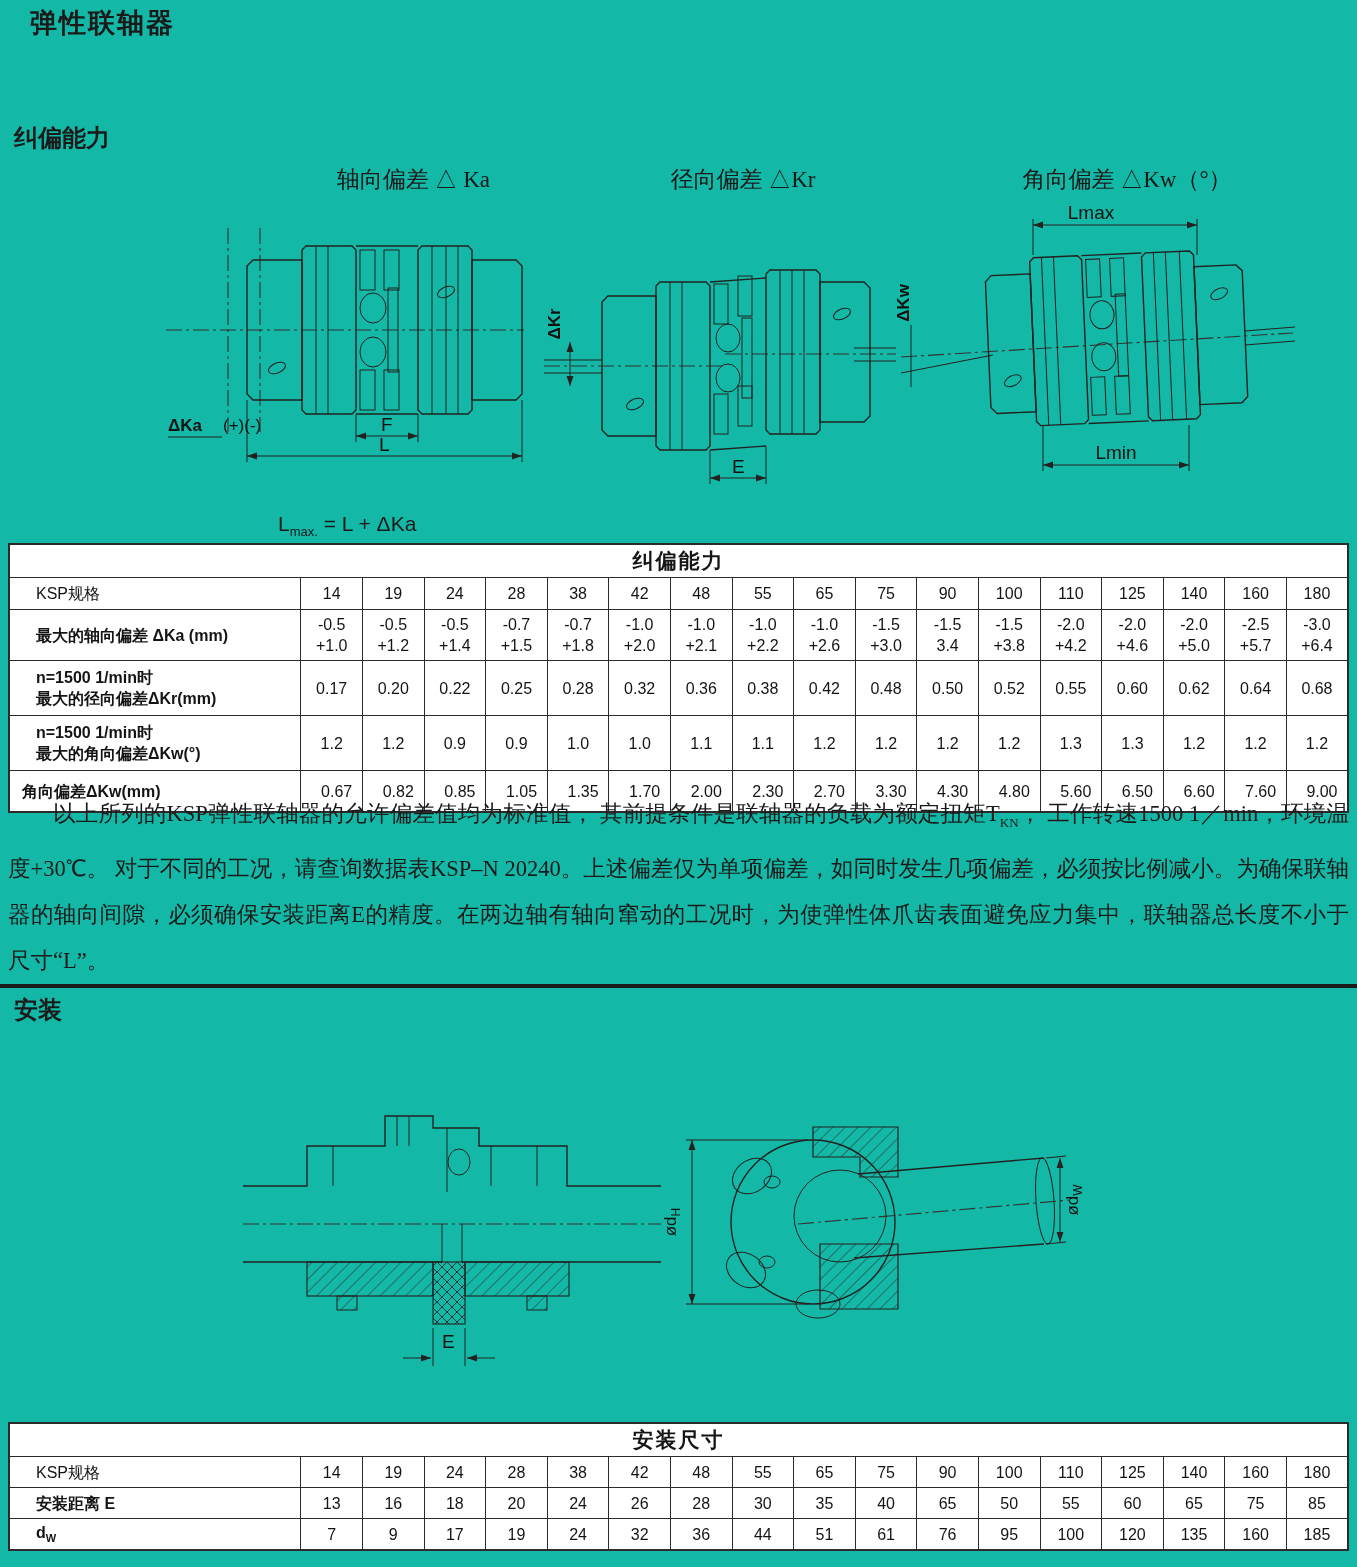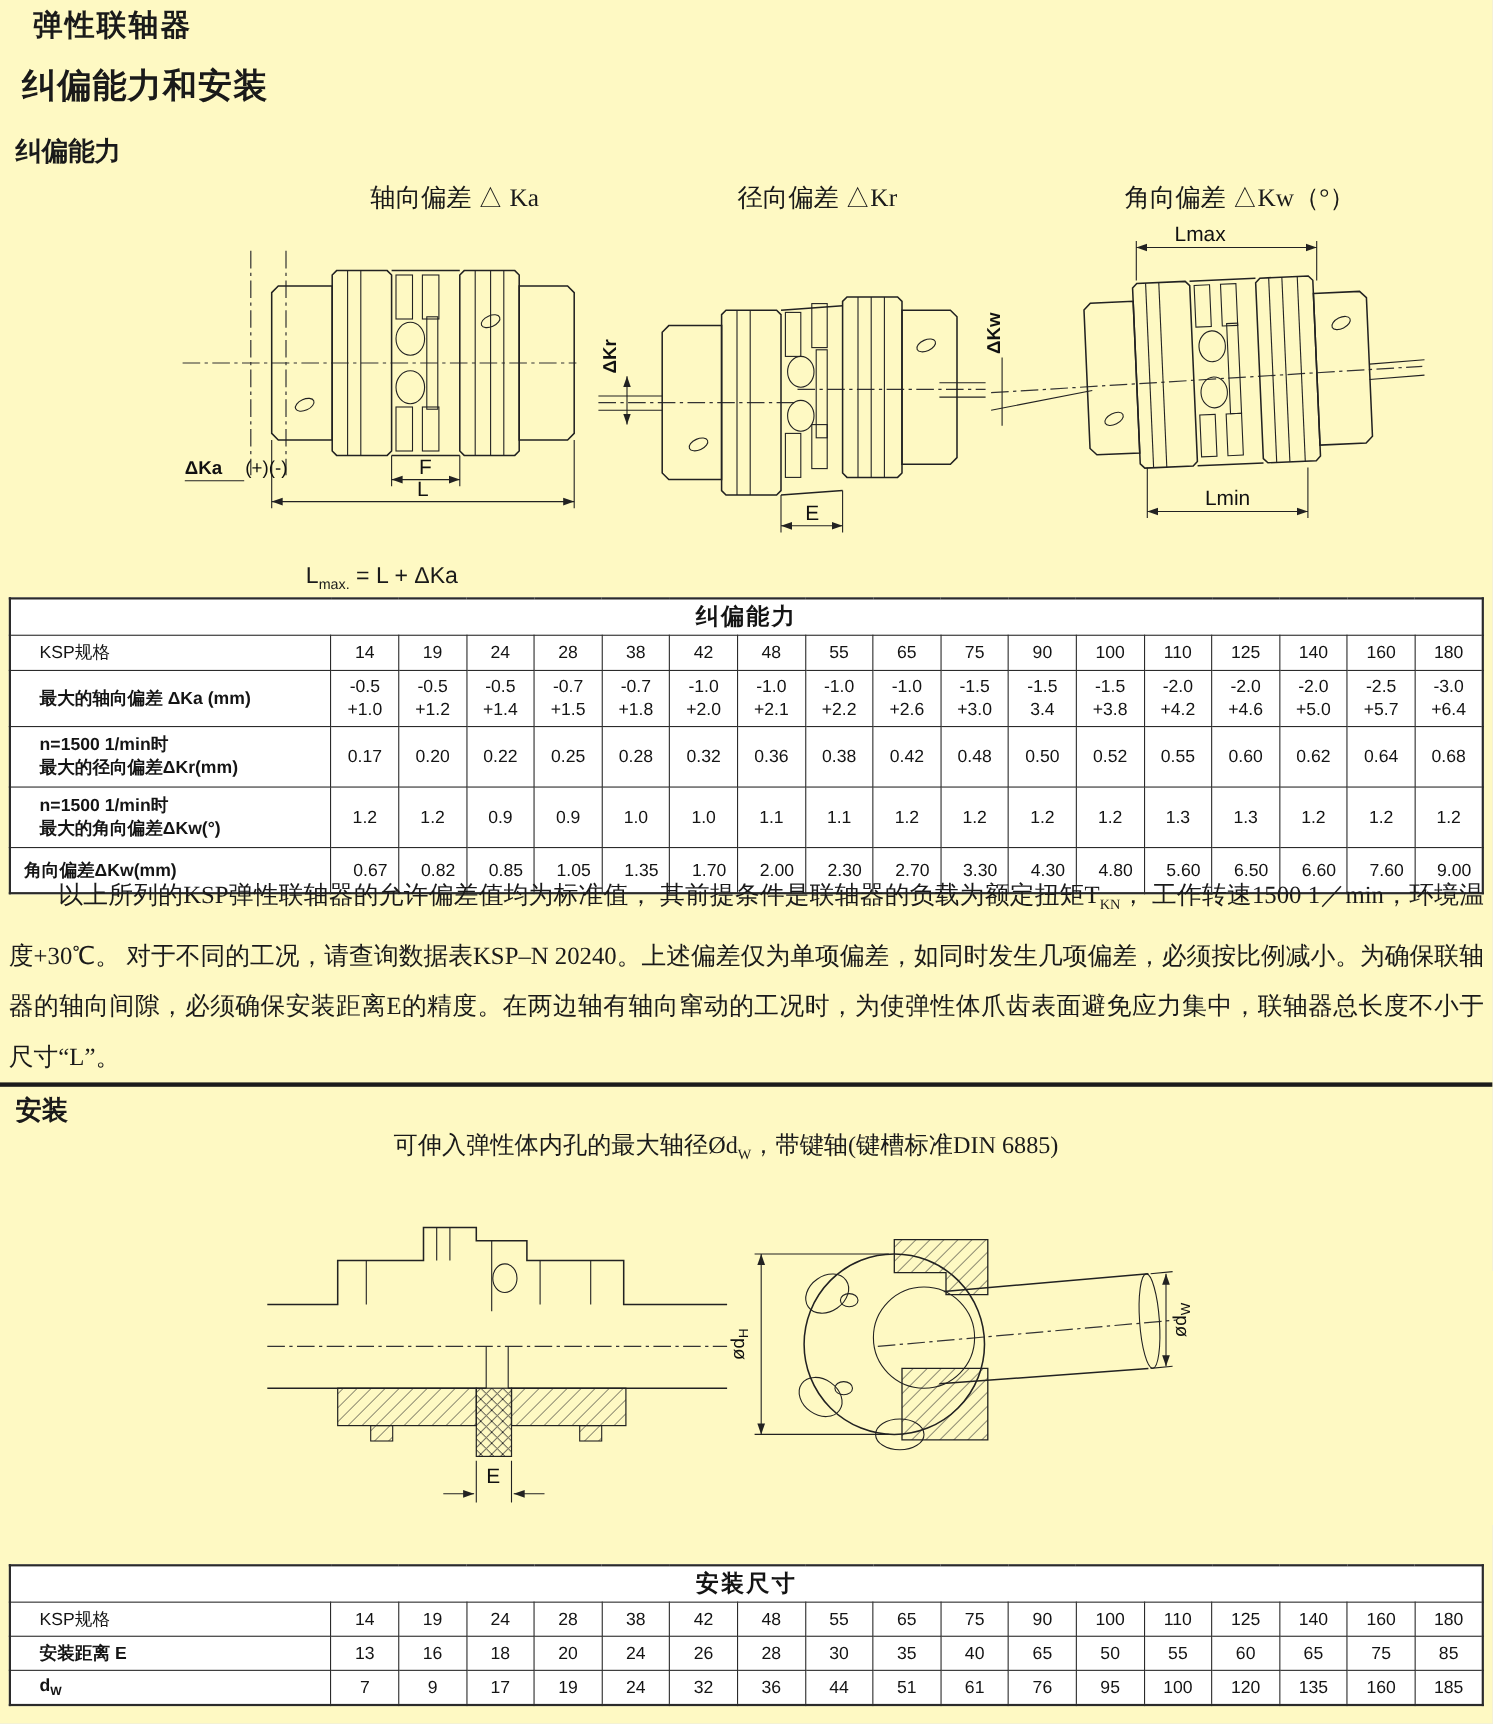--- a/index.html
+++ b/index.html
@@ -3,7 +3,7 @@
 <meta charset="utf-8">
 <style>
   html,body{margin:0;padding:0;background:#e8e8e8;}
-  .page{position:relative;width:1357px;height:1567px;background:#fef9c3;overflow:hidden;color:#1a1a1a;margin:0 auto;}
+  .page{position:relative;width:1357px;height:1567px;background:#14b8a6;overflow:hidden;color:#1a1a1a;margin:0 auto;}
   .t-main{position:absolute;left:30px;top:6px;font:600 27px/1.3 "Liberation Sans",sans-serif;letter-spacing:2px;}
   .t-h2{position:absolute;left:20px;top:58px;font:700 31px/1.3 "Liberation Sans",sans-serif;letter-spacing:1px;}
   .t-h3{font:700 24px/1.3 "Liberation Sans",sans-serif;position:absolute;}

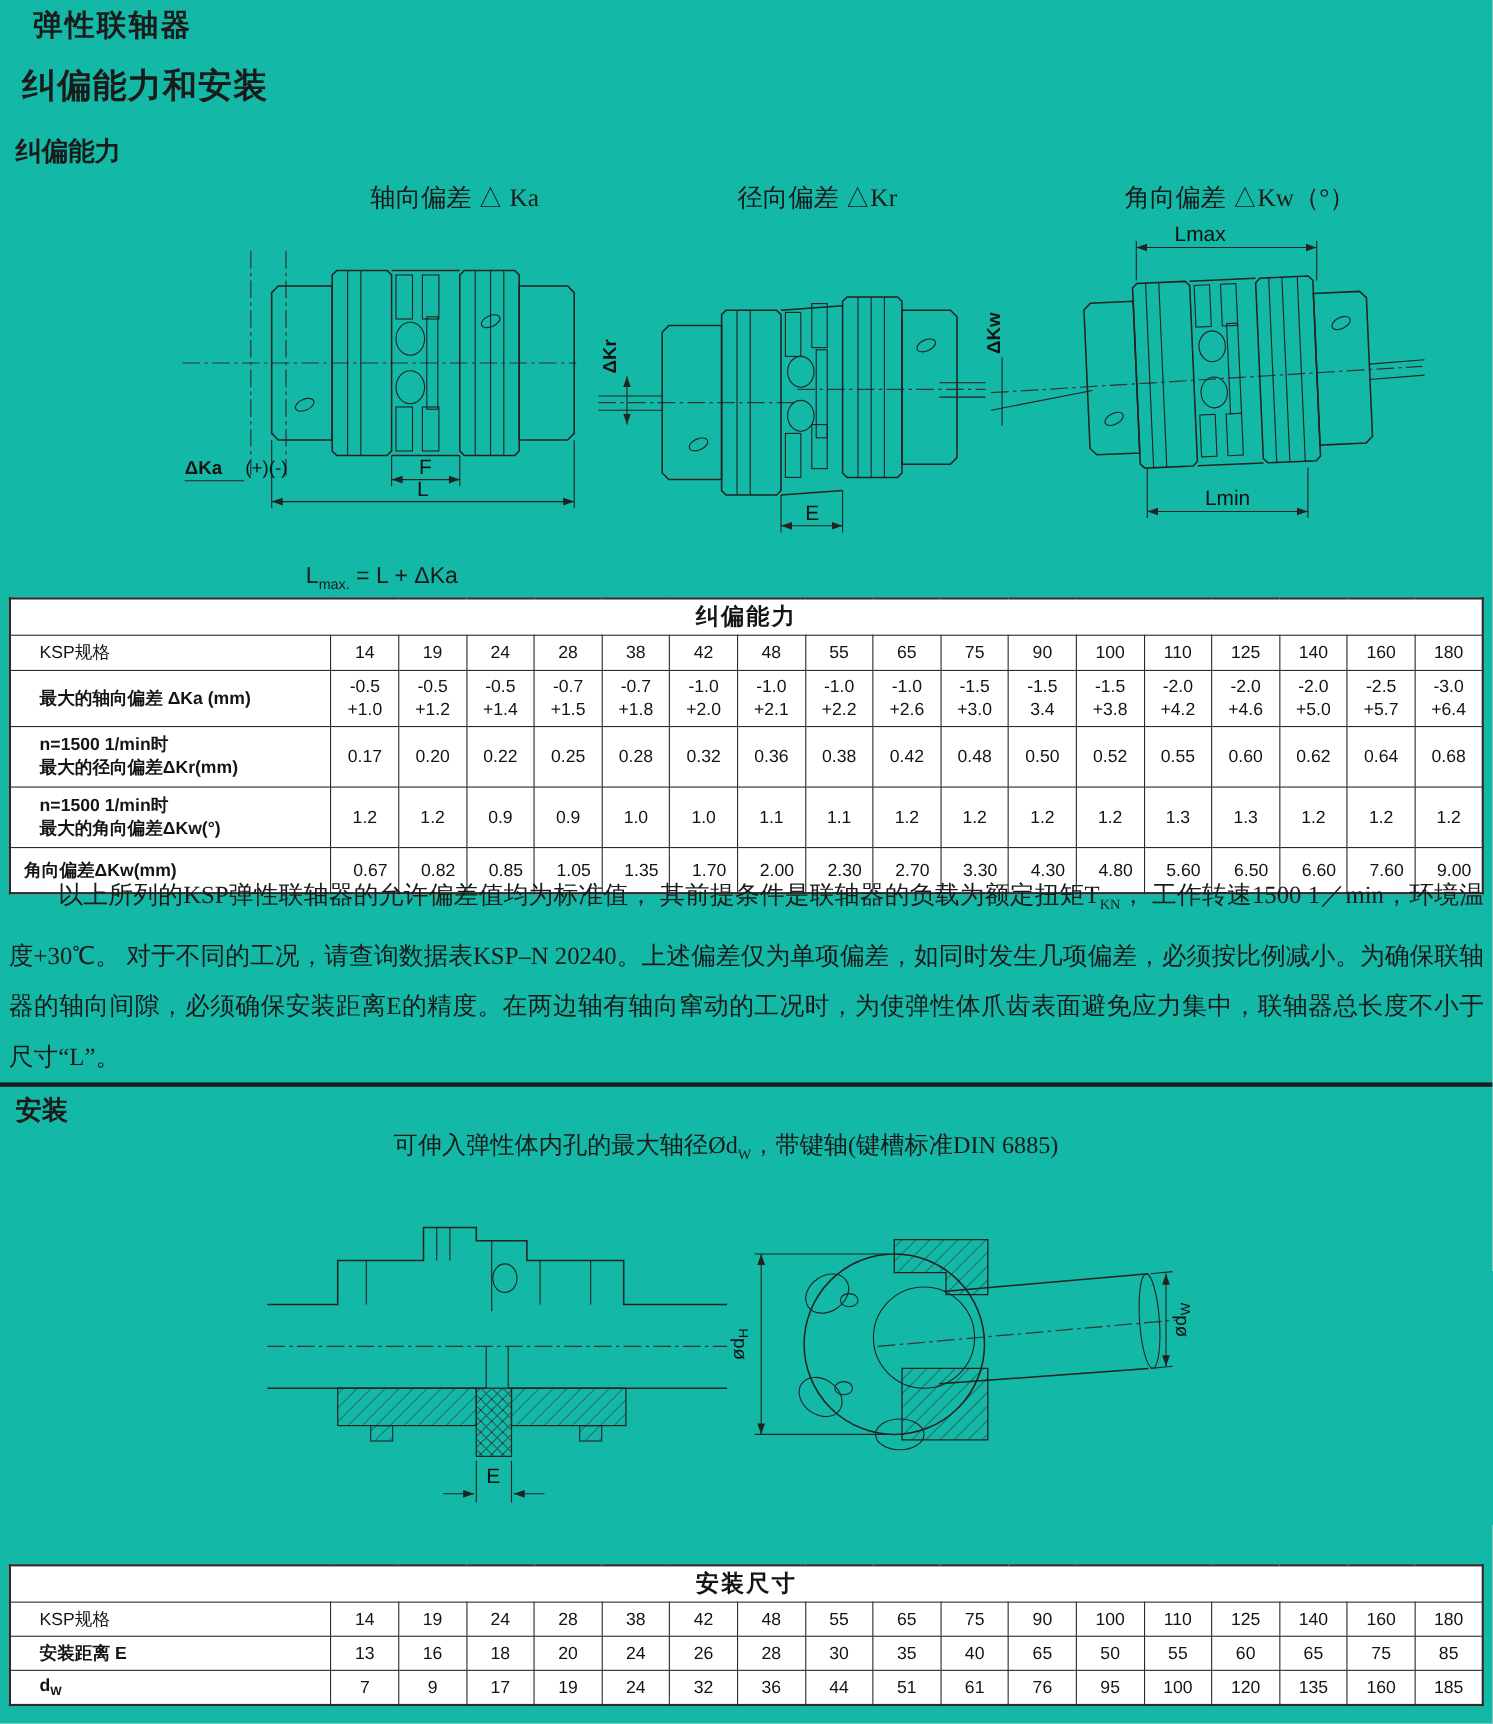--- a/index.html
+++ b/index.html
@@ -58,7 +58,6 @@
 <div class="page">
 
   <div class="t-main">弹性联轴器</div>
-  <div class="t-h2">纠偏能力和安装</div>
   <div class="t-h3" id="h3a">纠偏能力</div>
 
   <div class="dlabel" id="dl-axial">轴向偏差 △ Ka</div>

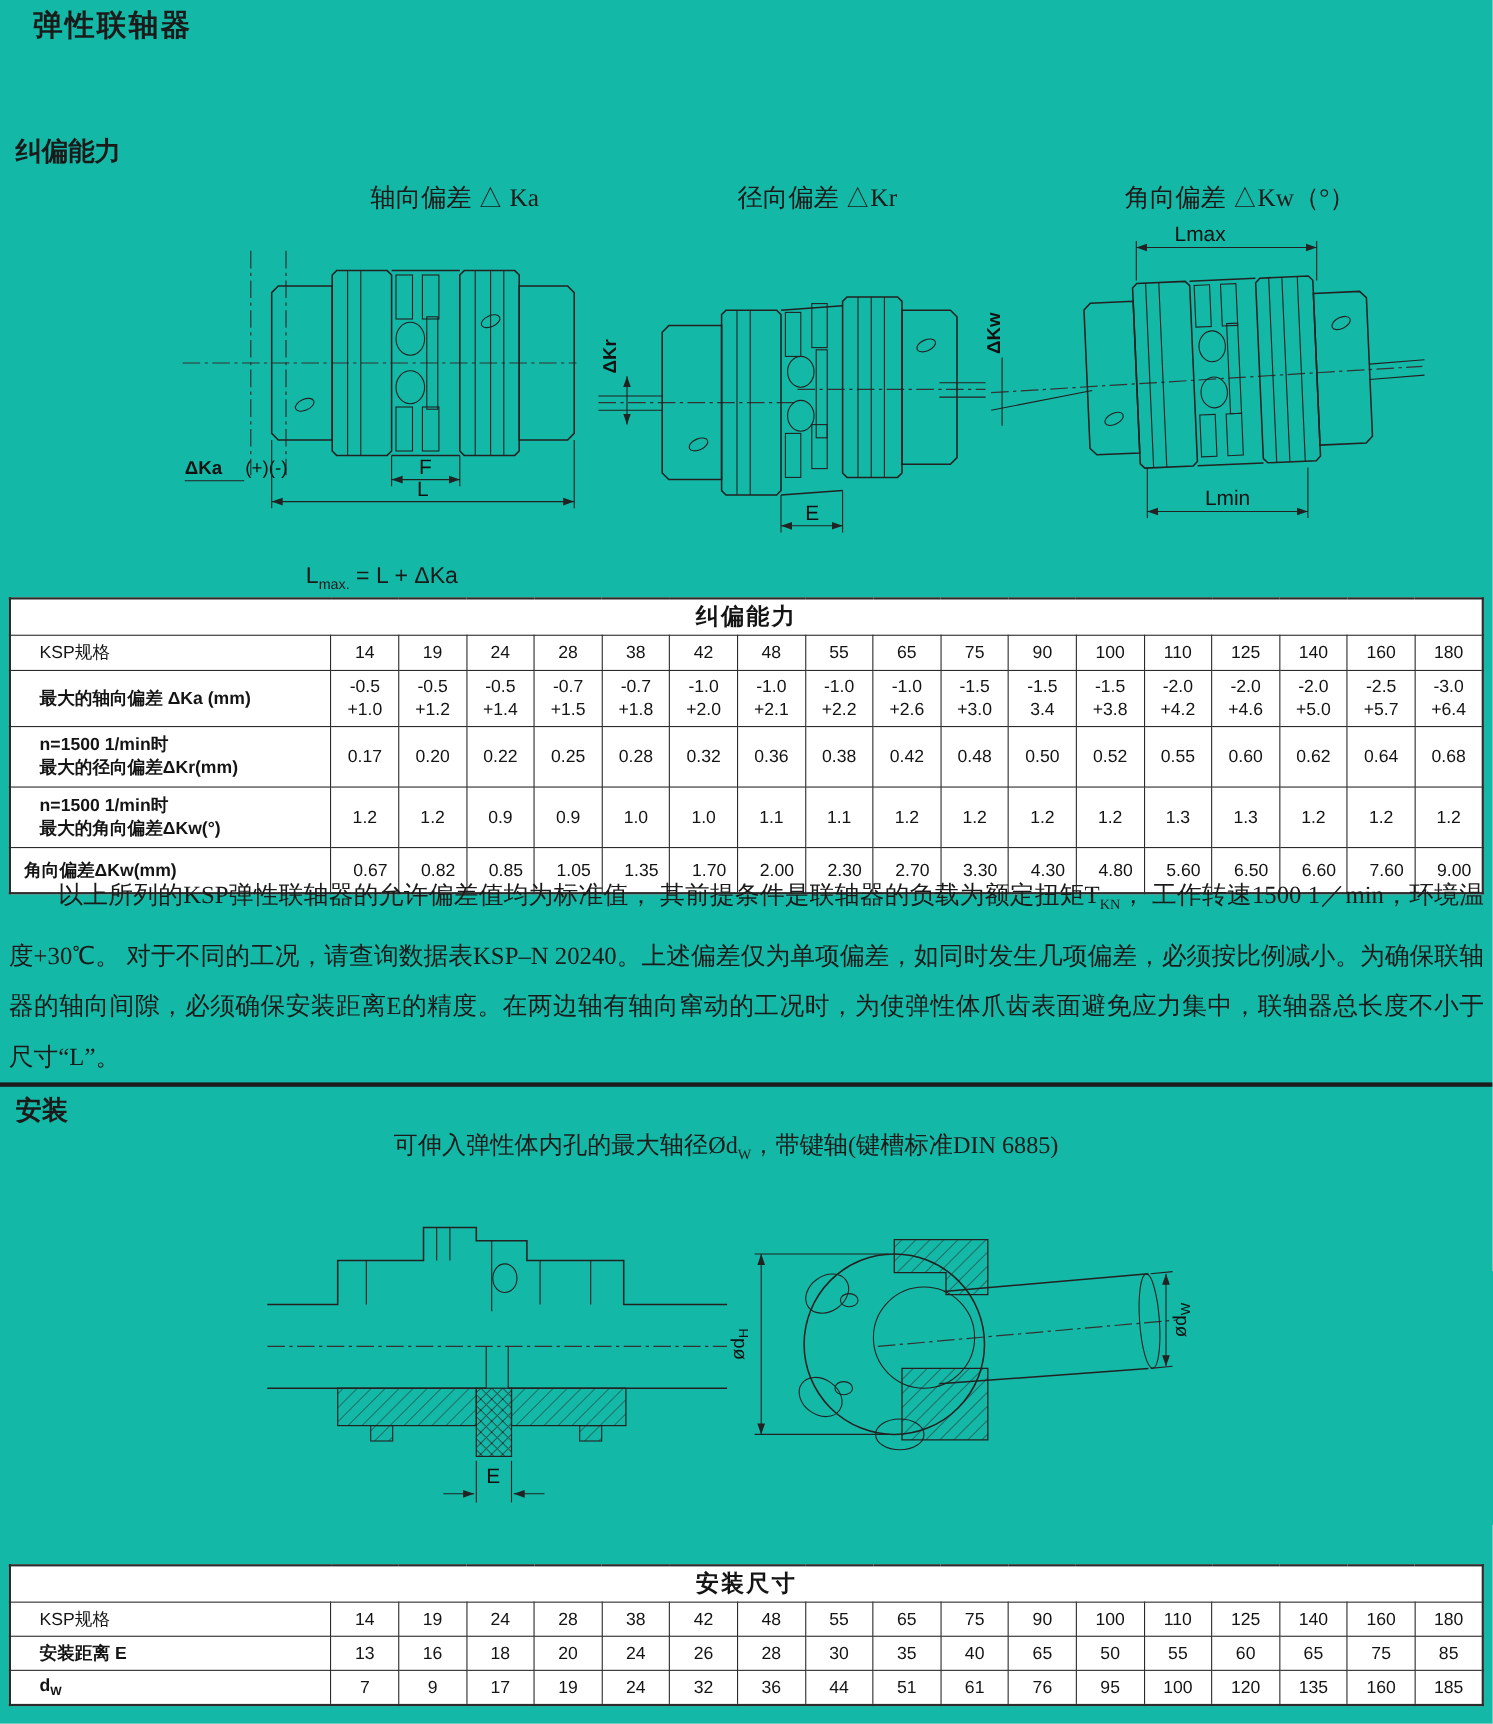--- a/index.html
+++ b/index.html
@@ -365,7 +365,6 @@
 
   <div class="divider"></div>
   <div class="t-h3" id="h3b">安装</div>
-  <div class="caption"><span>可伸入弹性体内孔的最大轴径Ød</span><sub>W</sub><span>，带键轴(键槽标准DIN 6885)</span></div>
 
   <svg class="svgbox" id="svgD" width="430" height="310" viewBox="0 0 430 310">
     <defs>

